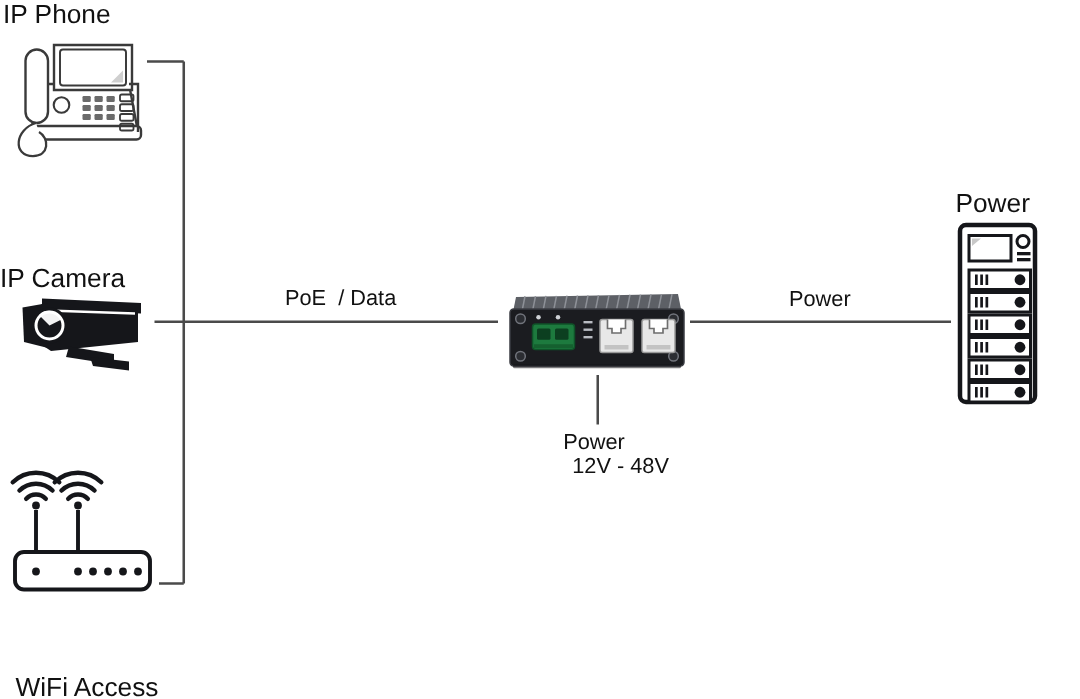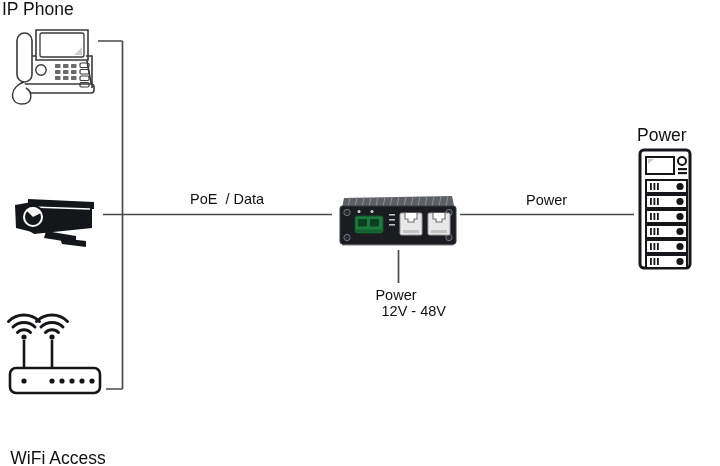--- a/index.html
+++ b/index.html
@@ -304,6 +304,7 @@
 
   <div class="label label-node" id="lbl-ip-phone">IP Phone</div>
 
+  <div class="label label-node" id="lbl-ip-camera">IP Camera</div>
 
   <div class="label label-node" id="lbl-wifi-ap">
     <div>WiFi Access</div>

